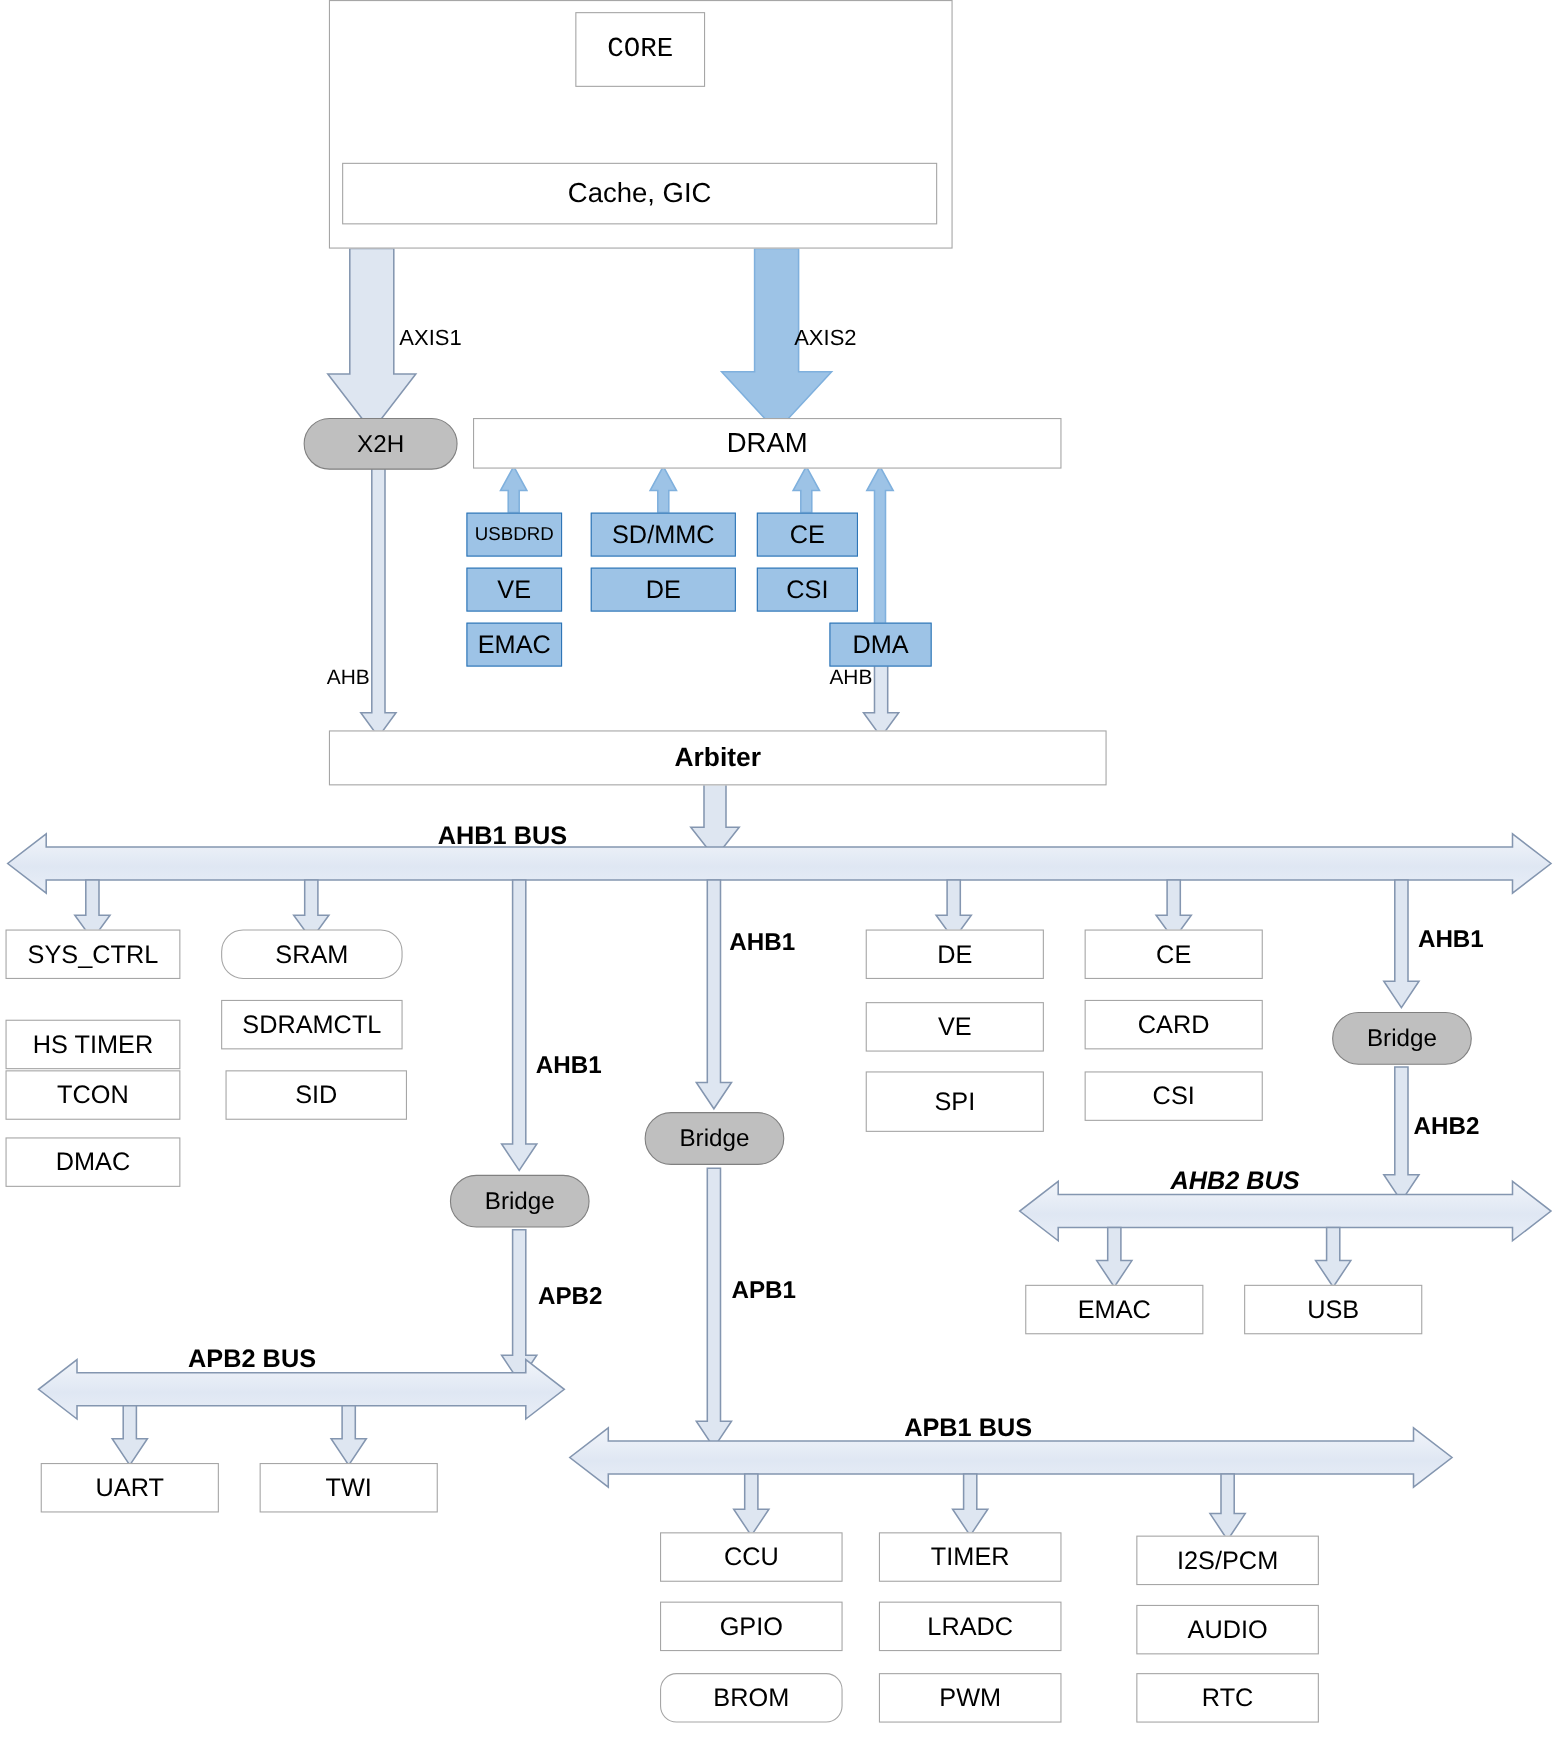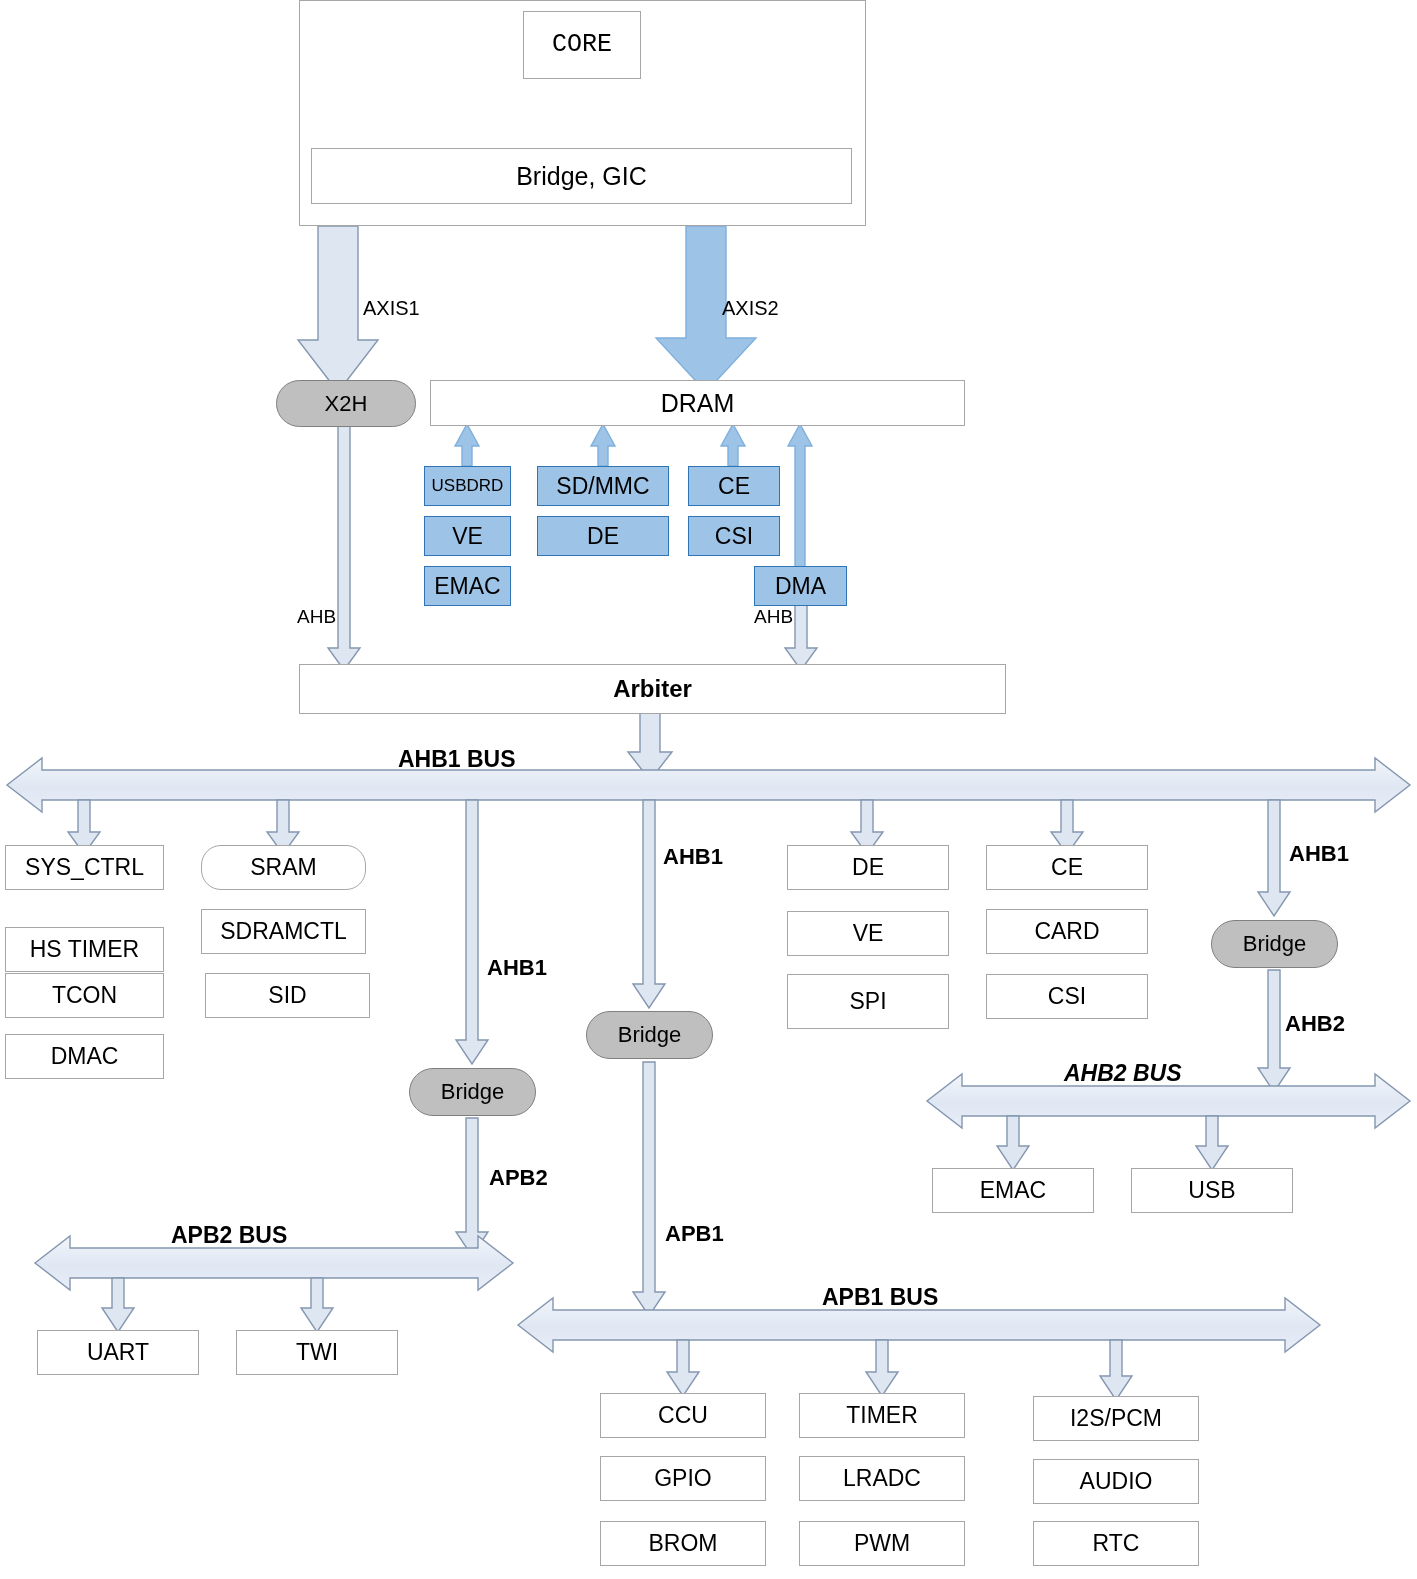--- a/index.html
+++ b/index.html
@@ -102,7 +102,7 @@
 
   <div class="node cpu-outer" style="left:299px;top:0px;width:567px;height:226px;"></div>
   <div class="node box" style="left:523px;top:11px;width:118px;height:68px;font-size:25px;font-family:Liberation Mono, monospace;">CORE</div>
-  <div class="node box" style="left:311px;top:148px;width:541px;height:56px;font-size:25px;">Bridge, GIC</div>
+  <div class="node box" style="left:311px;top:148px;width:541px;height:56px;font-size:25px;">Cache, GIC</div>
 
   <div class="node pill" style="left:276px;top:380px;width:140px;height:47px;">X2H</div>
   <div class="node box" style="left:430px;top:380px;width:535px;height:46px;font-size:25px;">DRAM</div>

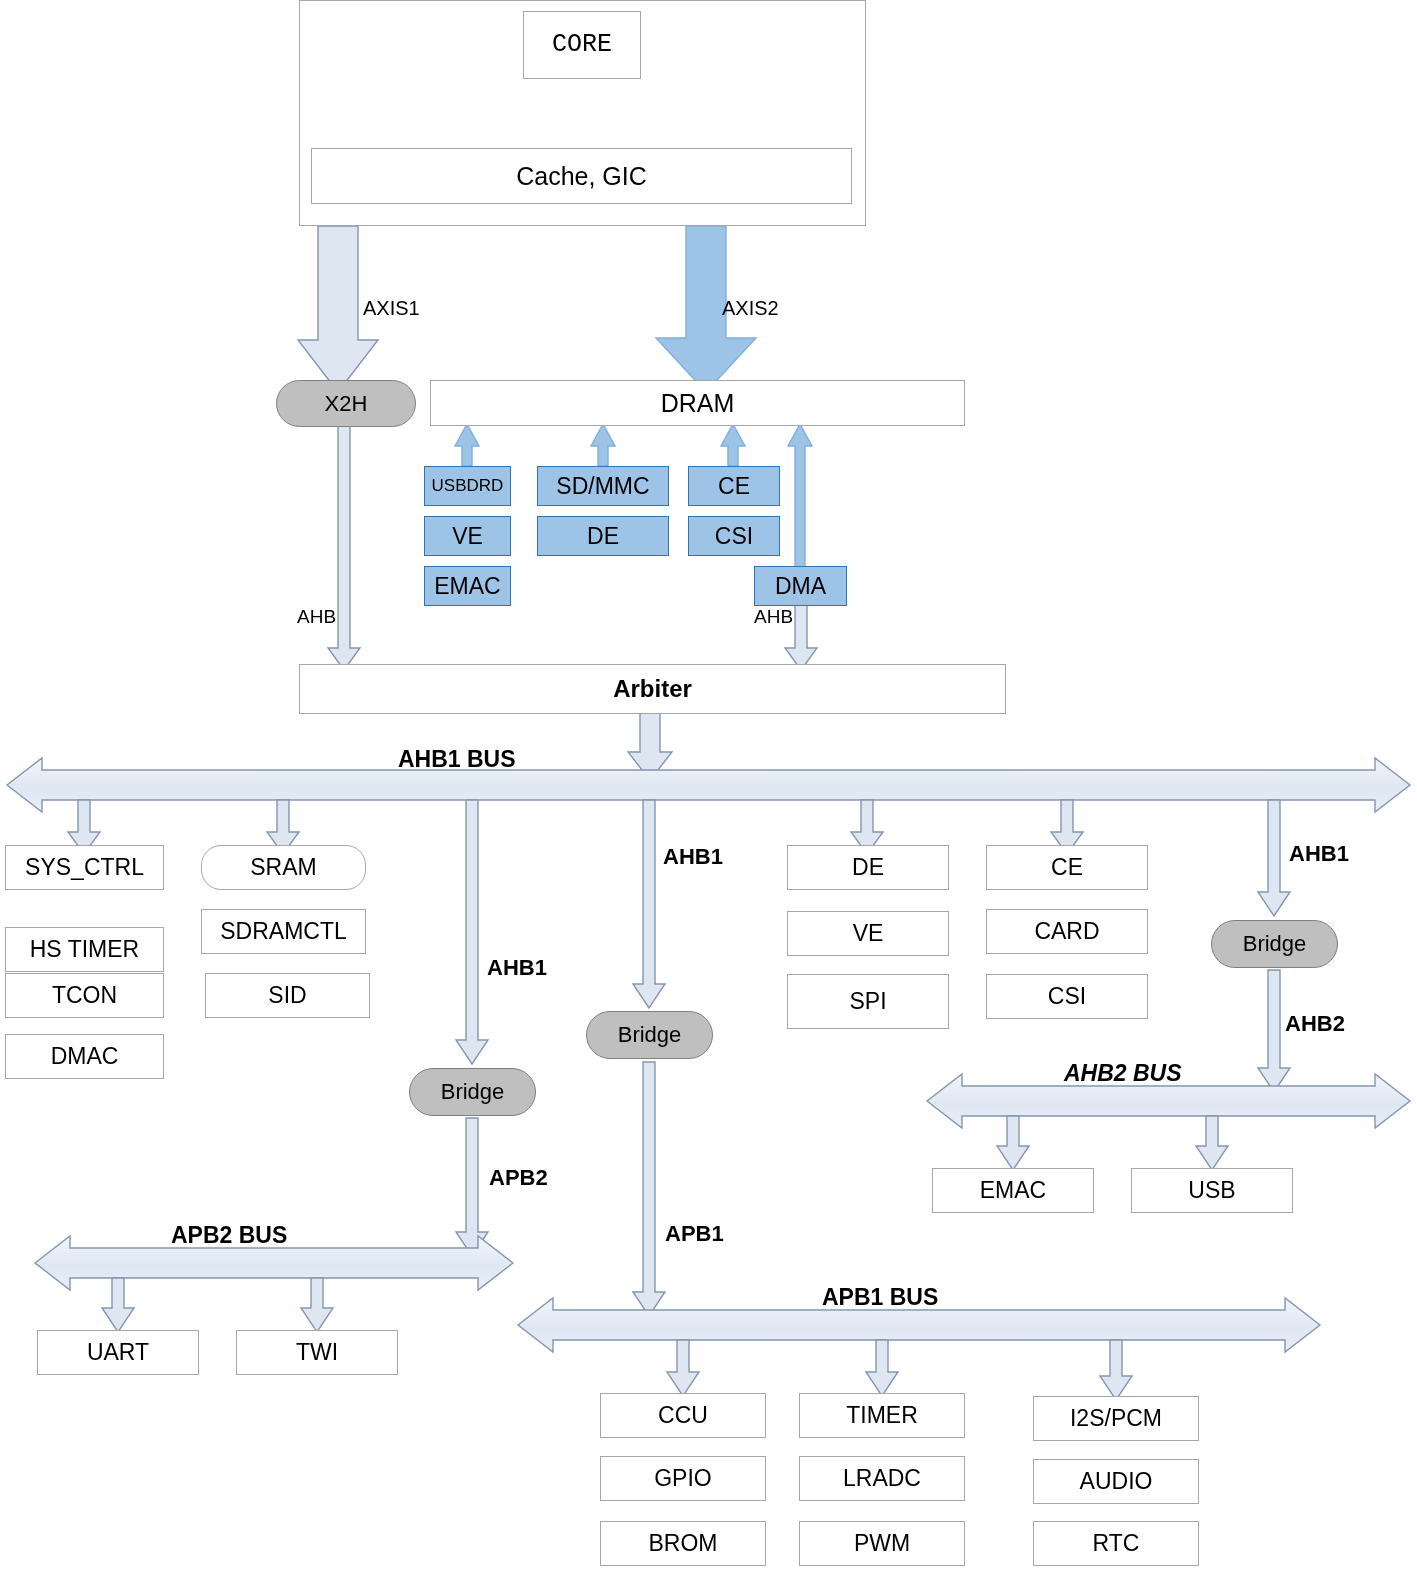--- a/index.html
+++ b/index.html
@@ -172,7 +172,7 @@
   <div class="lbl bold" style="left:1289px;top:841px;">AHB1</div>
   <div class="lbl bold" style="left:1285px;top:1011px;">AHB2</div>
   <div class="lbl bold" style="left:489px;top:1165px;">APB2</div>
-  <div class="lbl bold" style="left:665px;top:1221px;">APB1</div>
+  <div class="lbl bold" style="left:665px;top:1160px;">APB1</div>
 
   <div class="lbl bus" style="left:1064px;top:1060px;font-style:italic;">AHB2 BUS</div>
   <div class="lbl bus" style="left:171px;top:1222px;">APB2 BUS</div>

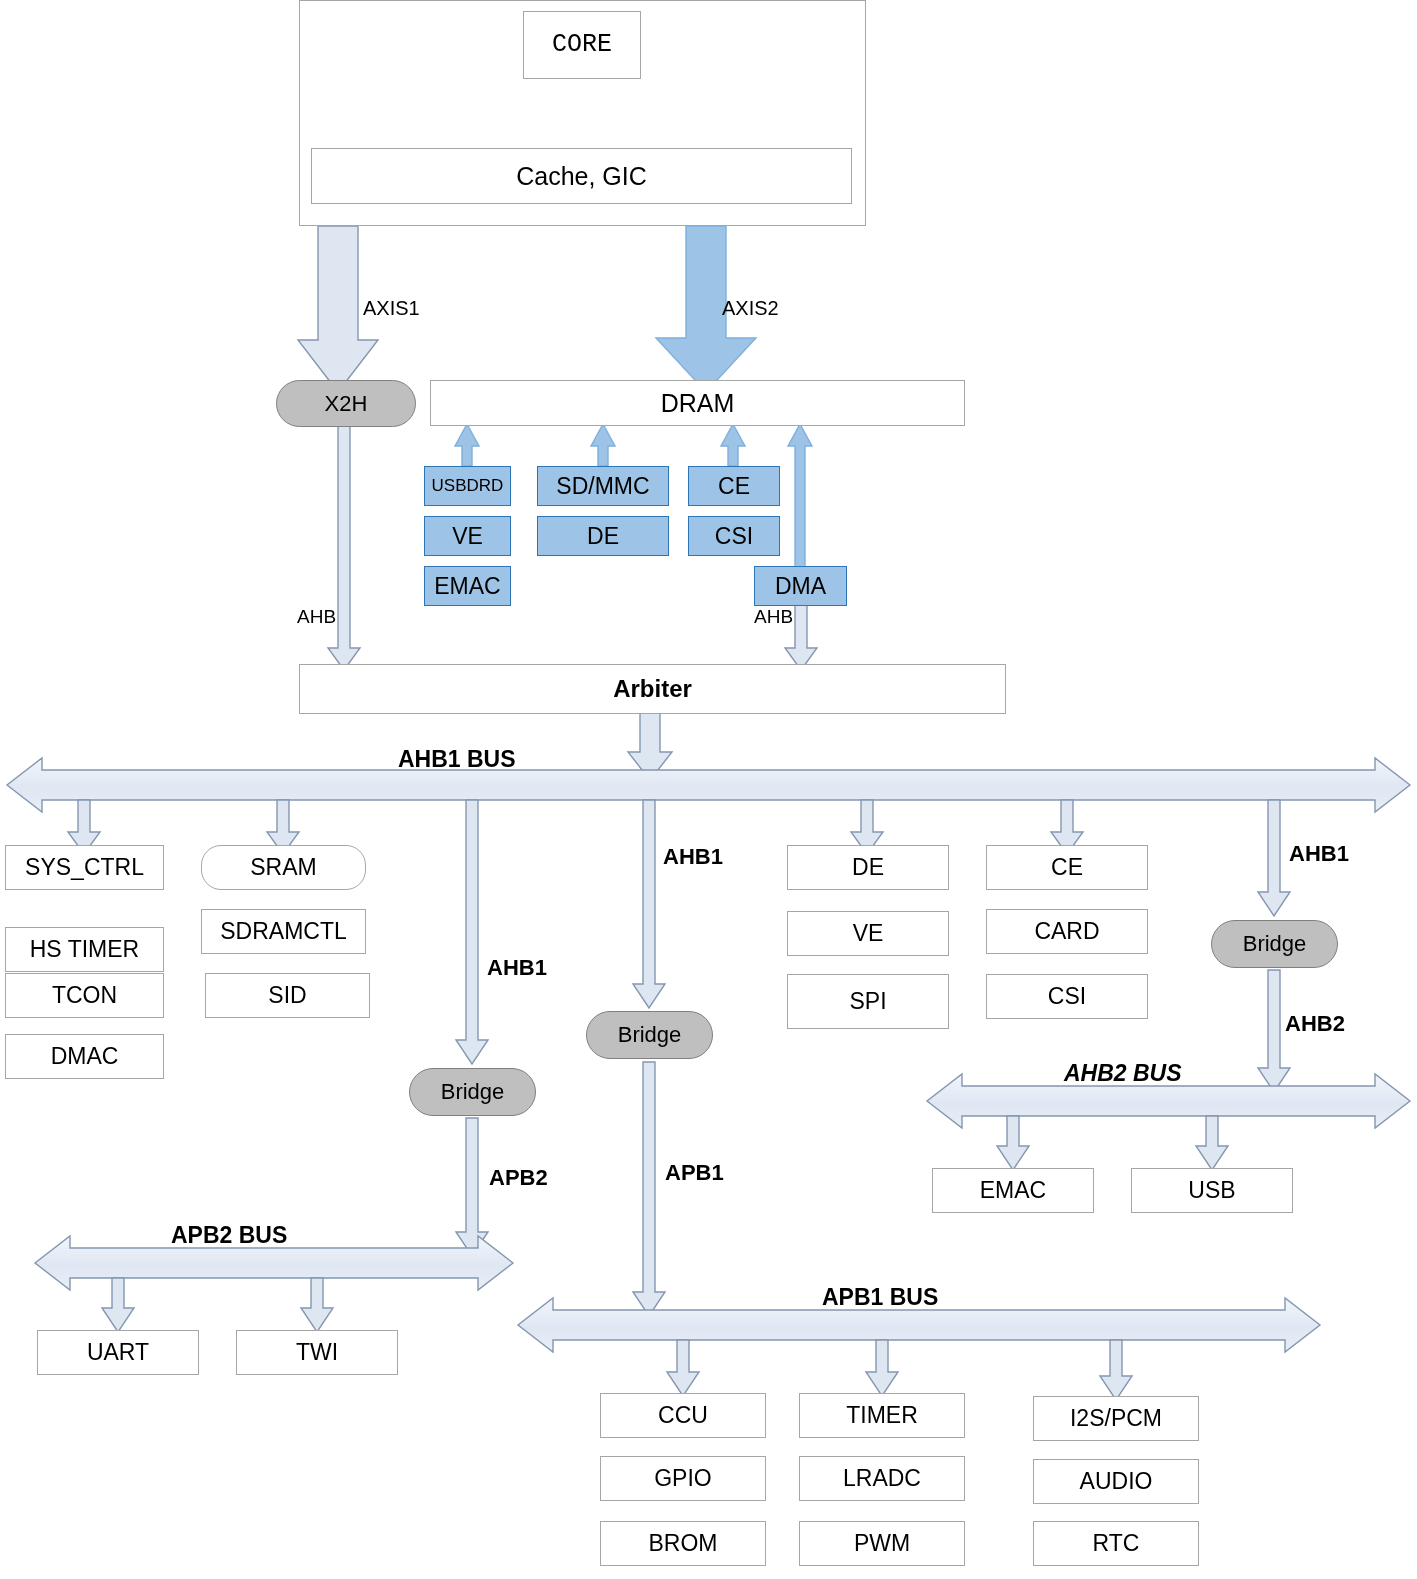--- a/index.html
+++ b/index.html
@@ -150,7 +150,7 @@
 
   <div class="node box" style="left:600px;top:1393px;width:166px;height:45px;">CCU</div>
   <div class="node box" style="left:600px;top:1456px;width:166px;height:45px;">GPIO</div>
-  <div class="node box" style="left:600px;top:1521px;width:166px;height:45px;">BROM</div>
+  <div class="node box" style="left:600px;top:1521px;width:166px;height:45px;border-radius:15px;">BROM</div>
 
   <div class="node box" style="left:799px;top:1393px;width:166px;height:45px;">TIMER</div>
   <div class="node box" style="left:799px;top:1456px;width:166px;height:45px;">LRADC</div>

